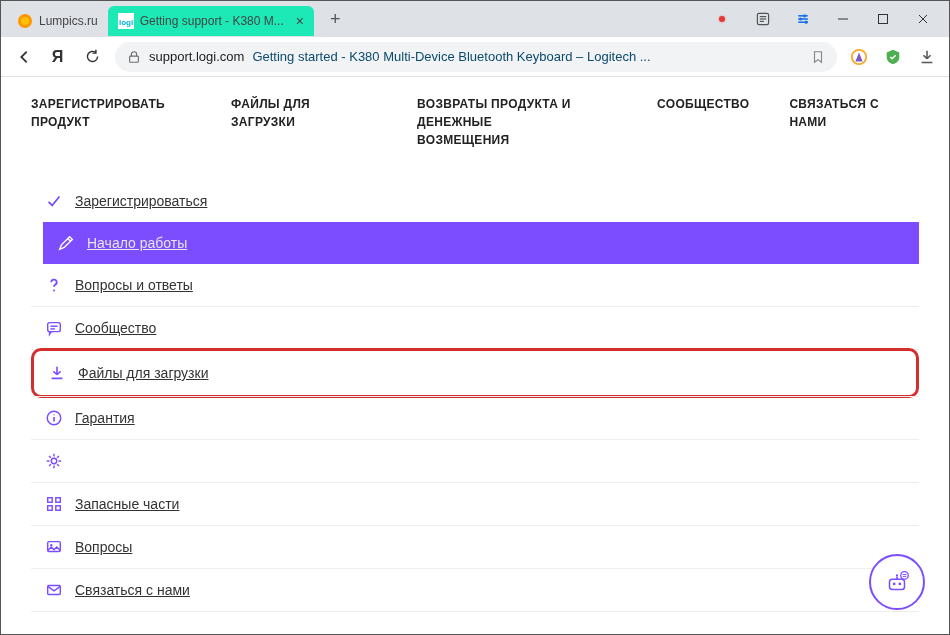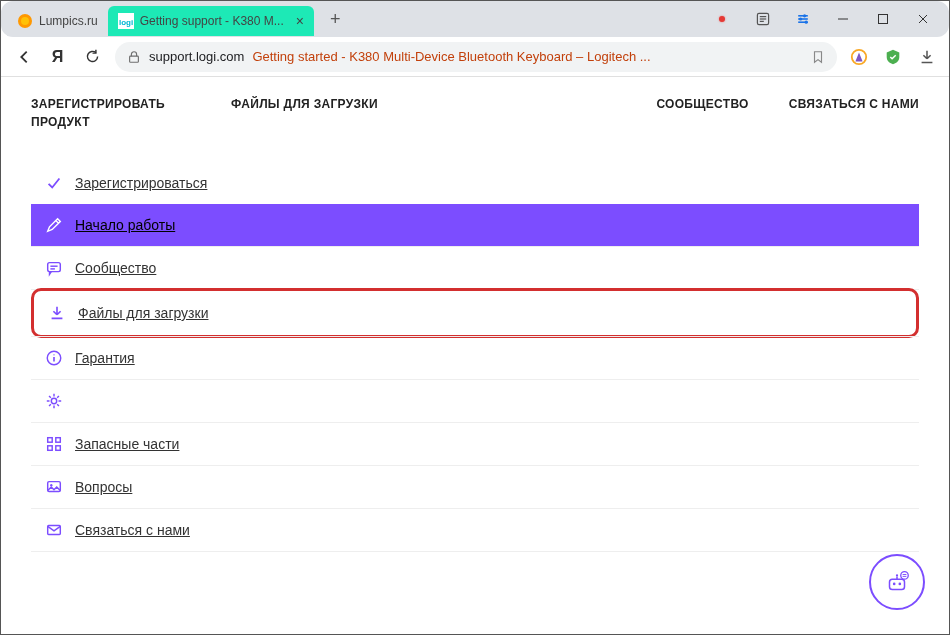--- a/index.html
+++ b/index.html
@@ -6,7 +6,7 @@
   body { font-family: Arial, sans-serif; background: #fff; width: 950px; height: 635px; overflow: hidden; border: 1px solid #555; position: relative; }
   
   
-  .tab-strip { display: flex; align-items: center; height: 36px; background: #dee1e6; padding: 0 6px; gap: 0; border-radius: 12px; }
+  .tab-strip { display: flex; align-items: center; height: 36px; background: #dee1e6; padding: 0 6px; gap: 0; }
   .tab { display: flex; align-items: center; height: 30px; padding: 0 10px; font-size: 12px; color: #444; gap: 6px; border-radius: 6px 6px 0 0; margin-top: 4px; cursor: pointer; }
   .tab.inactive { background: #dee1e6; }
   .tab.active { background: #1de9b6; }

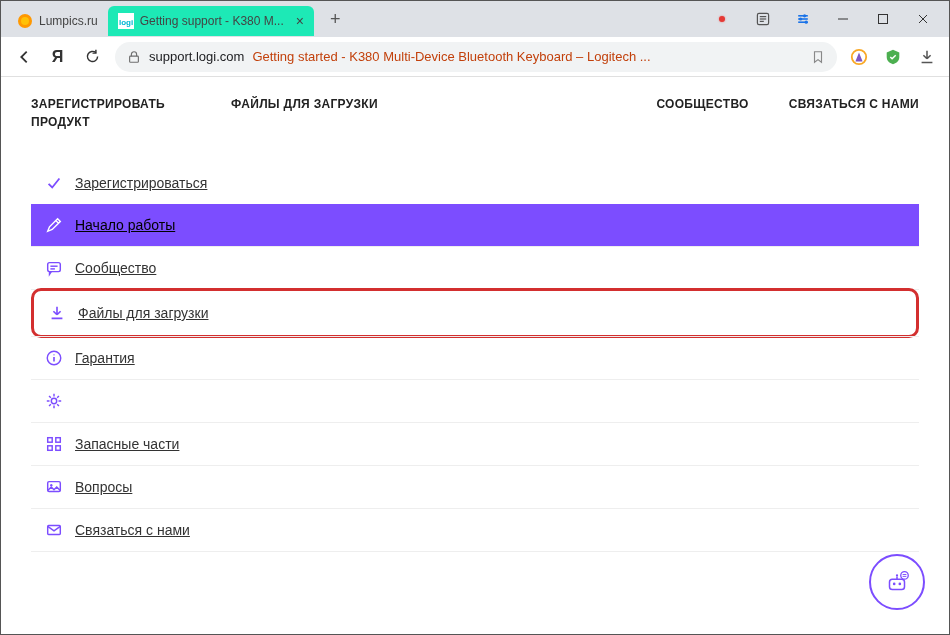--- a/index.html
+++ b/index.html
@@ -22,7 +22,7 @@
   .addr-bar .nav-btn { width: 22px; height: 22px; display: flex; align-items: center; justify-content: center; cursor: pointer; color: #555; }
   .url-wrap { flex: 1; display: flex; align-items: center; height: 30px; background: #f1f3f4; border-radius: 16px; padding: 12px 12px; gap: 8px; font-size: 13px; }
   .url-domain { color: #202124; }
-  .url-path { color: #c2410c; }
+  .url-path { color: #0c4a6e; }
   .bookmark-icon { color: #888; }
   .ext-icons { display: flex; align-items: center; gap: 14px; }
   .ext-icons div { width: 20px; height: 20px; display: flex; align-items: center; justify-content: center; cursor: pointer; }

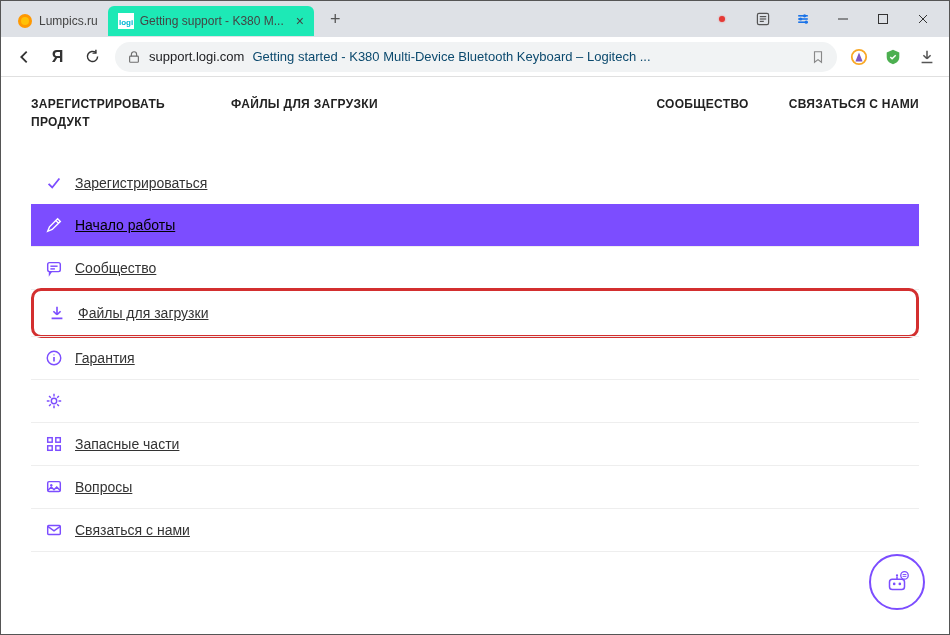--- a/index.html
+++ b/index.html
@@ -169,6 +169,7 @@
 <div class="page-topnav">
   <div class="nav-item">ЗАРЕГИСТРИРОВАТЬ ПРОДУКТ</div>
   <div class="nav-item">ФАЙЛЫ ДЛЯ ЗАГРУЗКИ</div>
+  <div class="nav-item">ВОЗВРАТЫ ПРОДУКТА И ДЕНЕЖНЫЕ ВОЗМЕЩЕНИЯ</div>
   <div class="spacer"></div>
   <div class="nav-item">СООБЩЕСТВО</div>
   <div class="nav-item">СВЯЗАТЬСЯ С НАМИ</div>

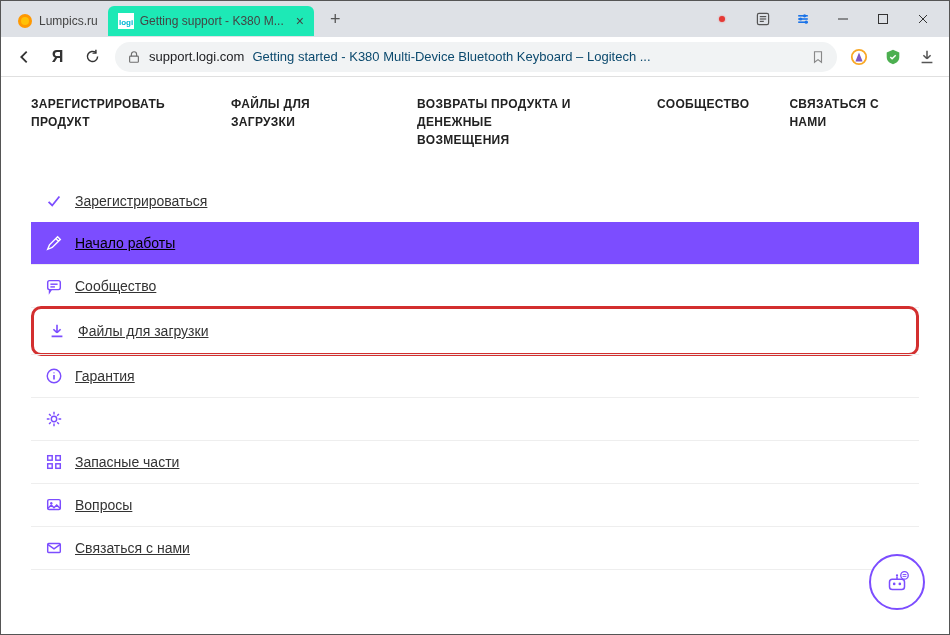--- a/index.html
+++ b/index.html
@@ -35,7 +35,7 @@
   
   .list-area { padding: 16px 30px 0 30px; }
   .s-item { display: flex; align-items: center; height: 42px; gap: 12px; padding: 0 14px; font-size: 14px; color: #333; cursor: pointer; text-decoration: underline; }
-  .s-item.active { background: #7c4dff; color: #000000; }
+  .s-item.active { background: #7c4dff; color: #e5e5e5; margin-left: 12px; }
   .s-item .s-icon { width: 18px; height: 18px; display: inline-flex; align-items: center; justify-content: center; color: #7c4dff; flex-shrink: 0; }
   .s-item.active .s-icon { color: #fff; }
   .s-sep { height: 1px; background: #eee; margin: 0; }

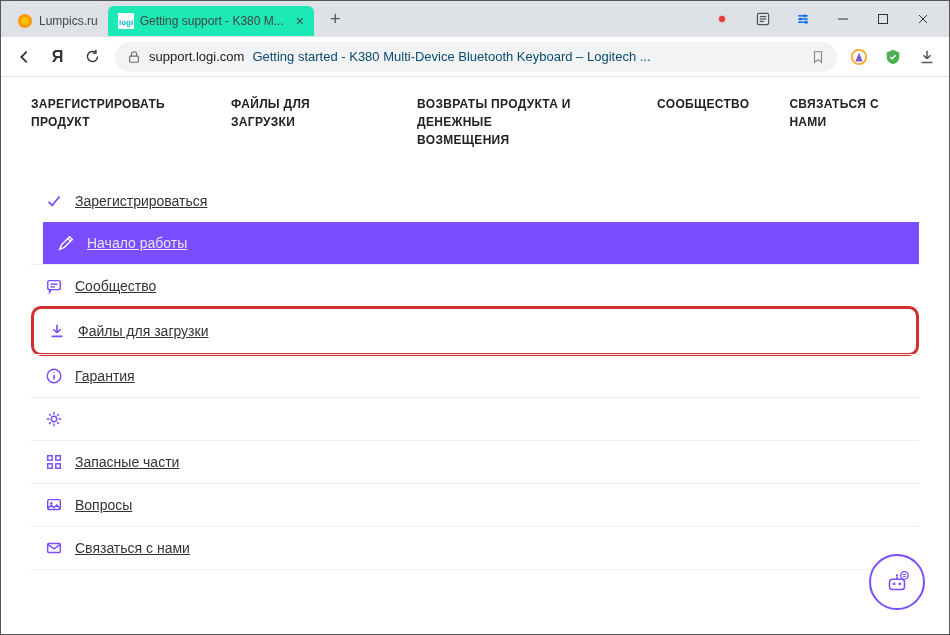--- a/index.html
+++ b/index.html
@@ -194,6 +194,15 @@
     <span>Начало работы</span>
   </div>
 
+  <div class="s-item">
+    <span class="s-icon">
+        <svg viewBox="0 0 20 20" width="18" height="18">
+          <path d="M7 7a3 3 0 1 1 4 2.8c-1 .4-1 1.2-1 2.2" fill="none" stroke="currentColor" stroke-width="2"></path>
+          <circle cx="10" cy="16" r="1.1" fill="currentColor"></circle>
+        </svg>
+      </span>
+    <span>Вопросы и ответы</span>
+  </div>
   <div class="s-sep"></div>
 
   <div class="s-item">

